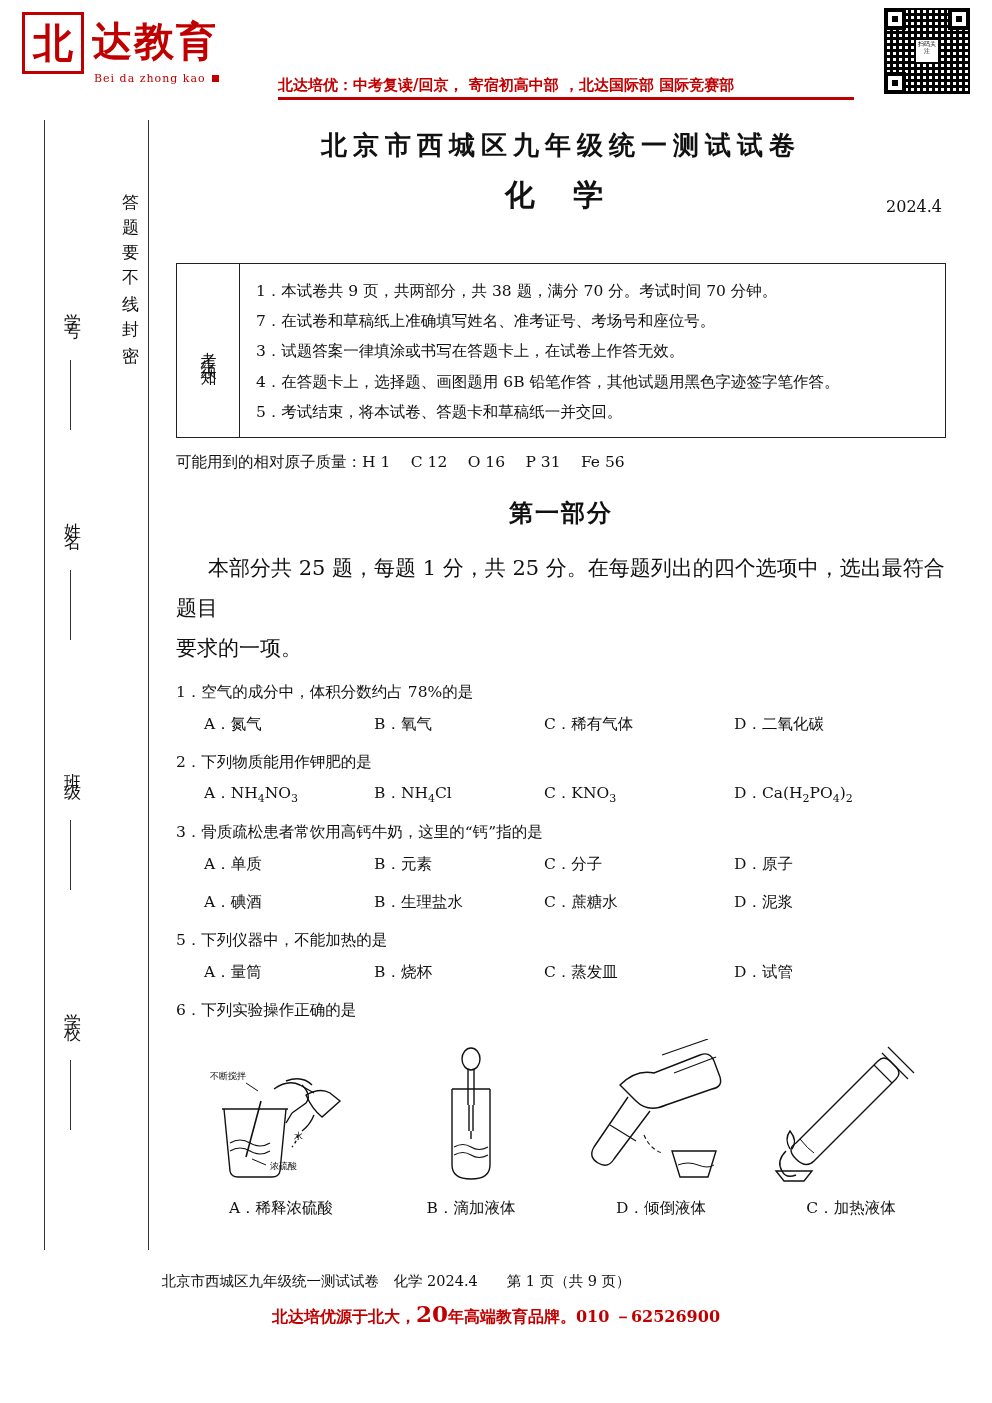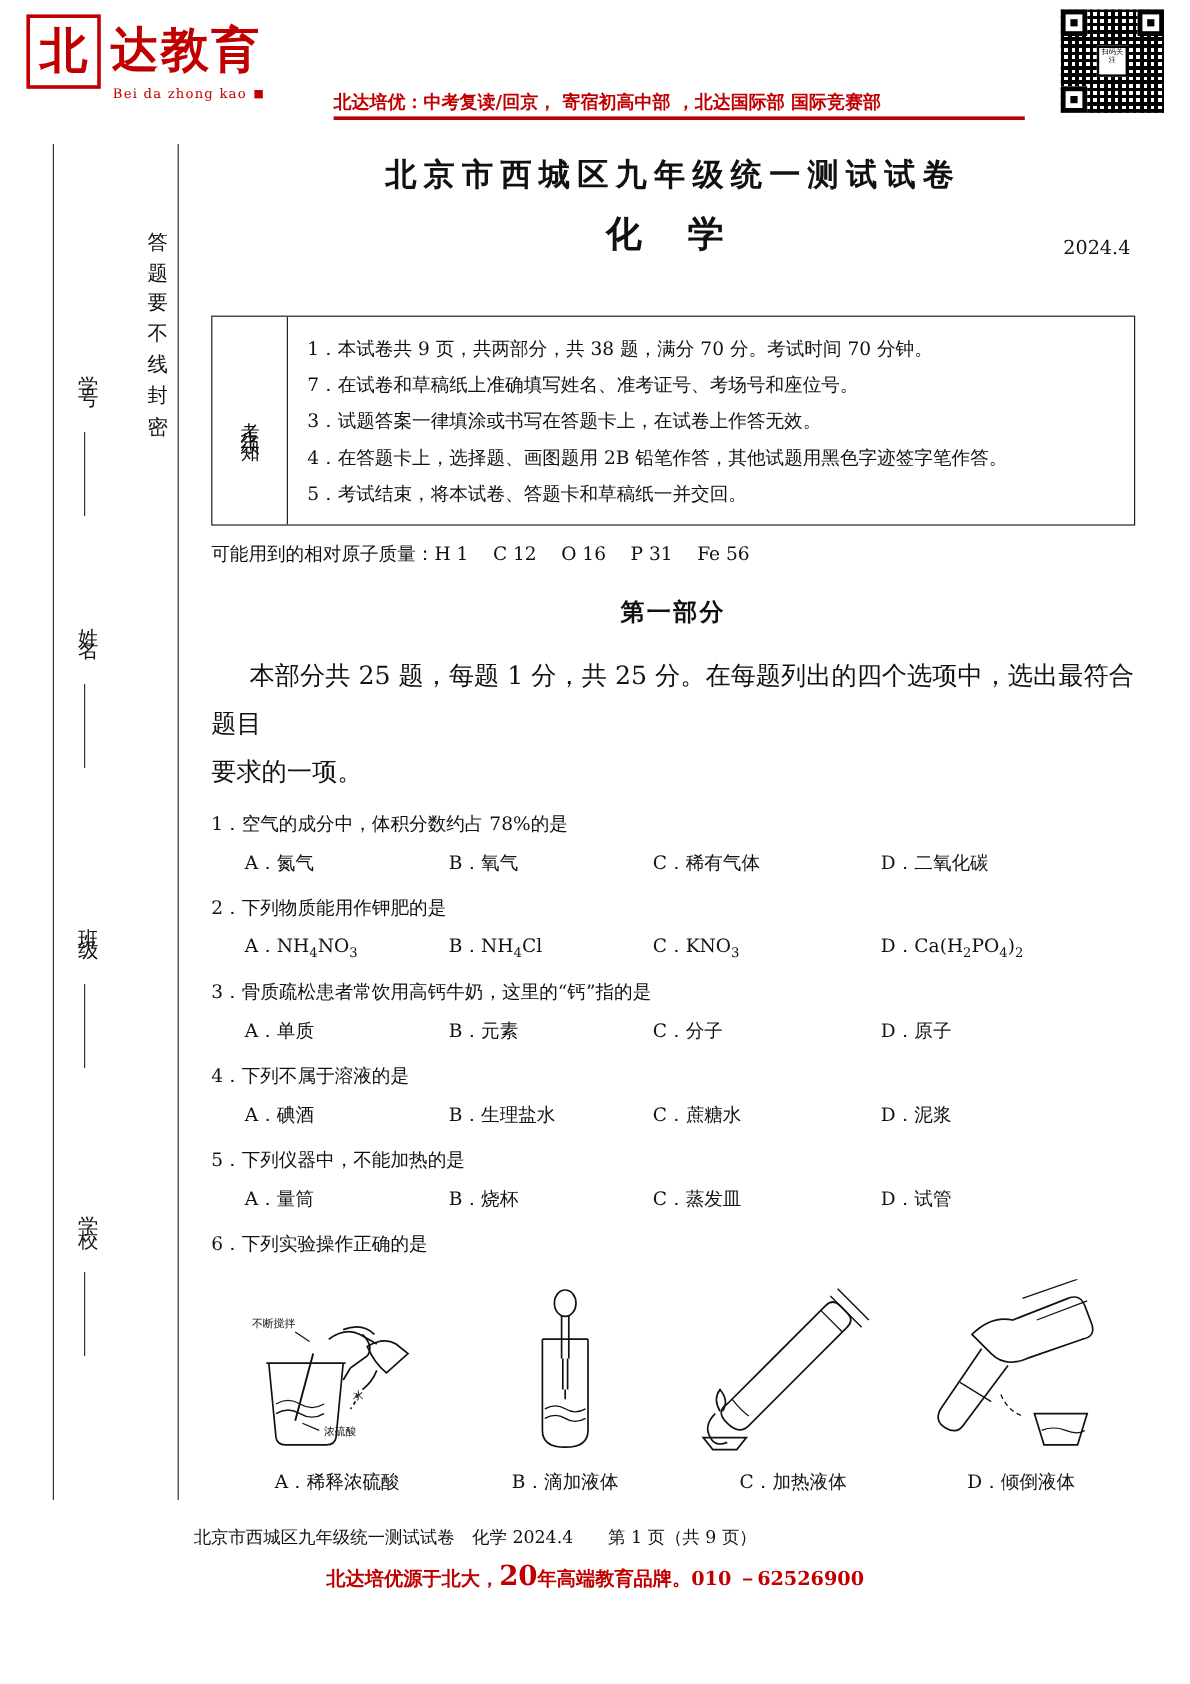--- a/index.html
+++ b/index.html
@@ -199,7 +199,7 @@
         <li>1．本试卷共 9 页，共两部分，共 38 题，满分 70 分。考试时间 70 分钟。</li>
         <li>7．在试卷和草稿纸上准确填写姓名、准考证号、考场号和座位号。</li>
         <li>3．试题答案一律填涂或书写在答题卡上，在试卷上作答无效。</li>
-        <li>4．在答题卡上，选择题、画图题用 2B 铅笔作答，其他试题用黑色字迹签字笔作答。</li>
+        <li>4．在答题卡上，选择题、画图题用 6B 铅笔作答，其他试题用黑色字迹签字笔作答。</li>
         <li>5．考试结束，将本试卷、答题卡和草稿纸一并交回。</li>
       </ul>
     </div>

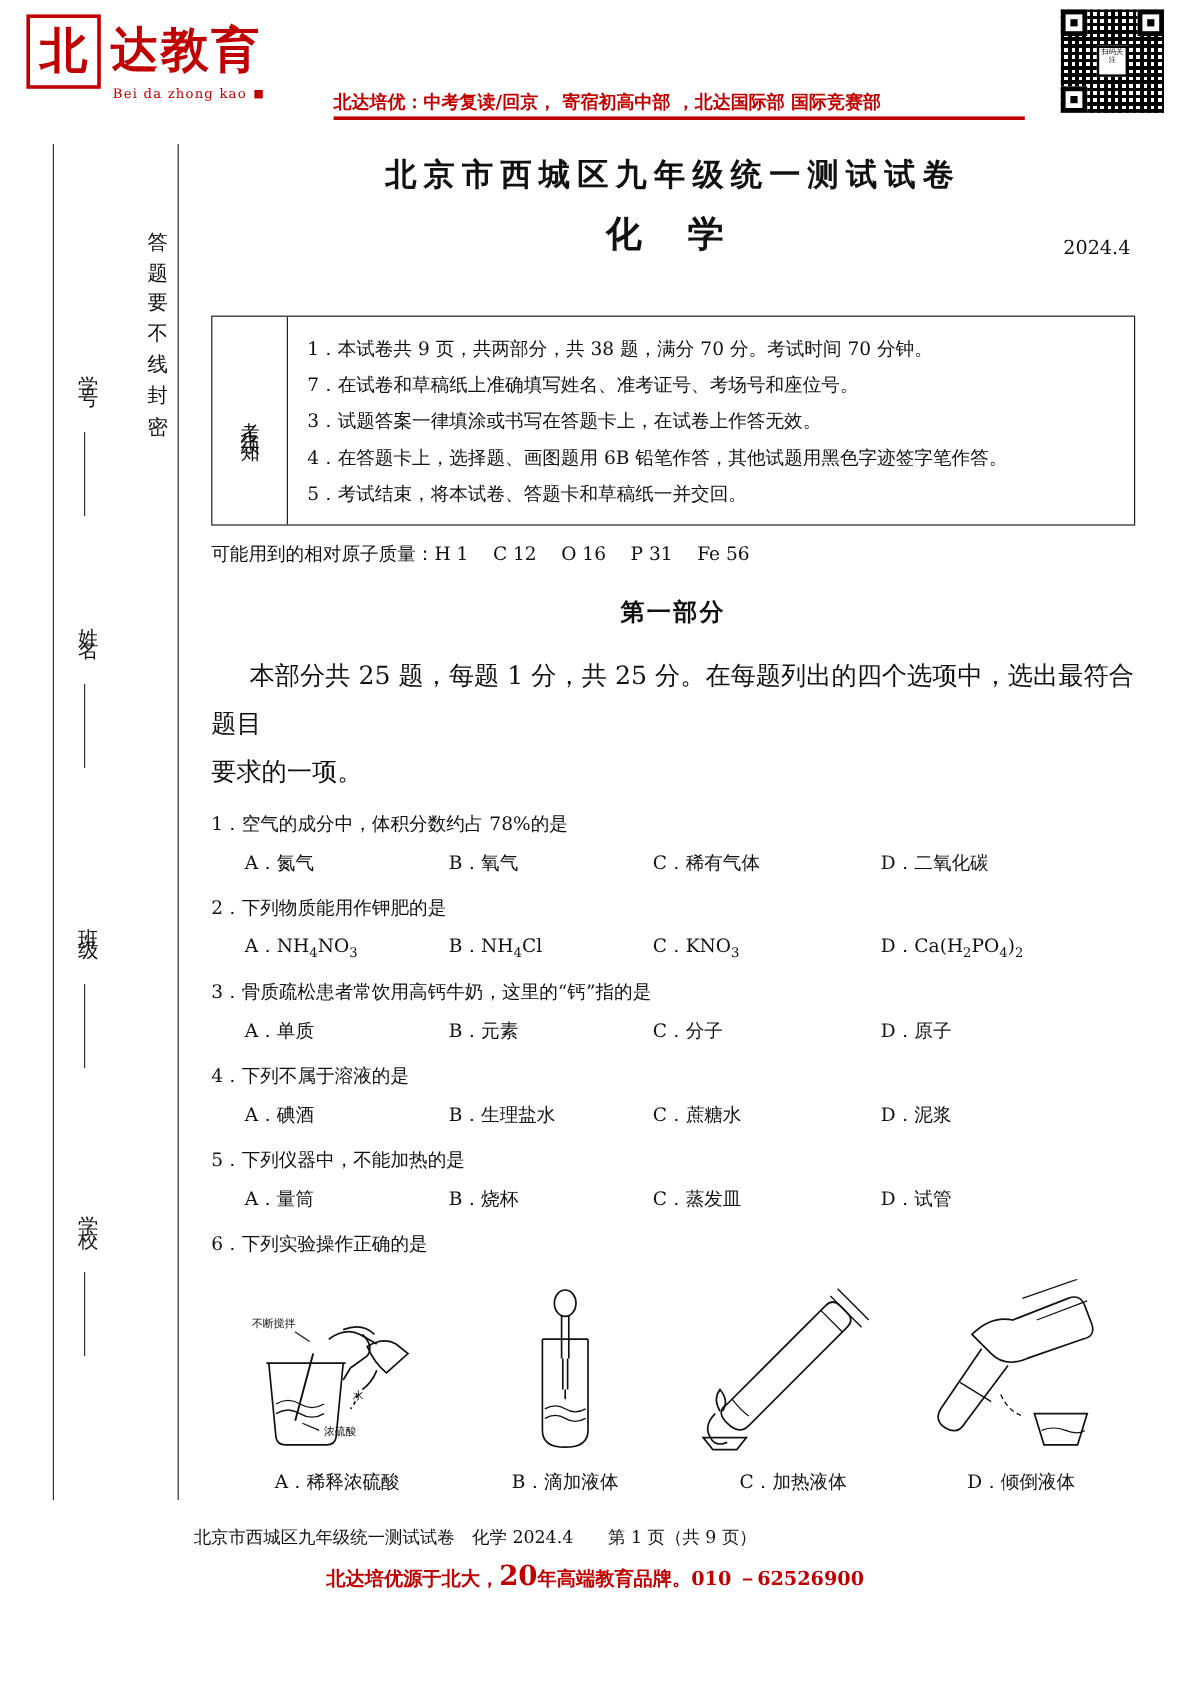--- a/index.html
+++ b/index.html
@@ -102,7 +102,7 @@
   }
   .part-title{
     text-align:center;font-family:"DejaVu Serif","Liberation Serif",serif;
-    font-weight:bold;font-size:20px;margin-top:24px;letter-spacing:2px;
+    font-weight:bold;font-size:24px;margin-top:24px;letter-spacing:2px;
   }
   .intro{
     margin-top:20px;font-size:21px;line-height:1.9;

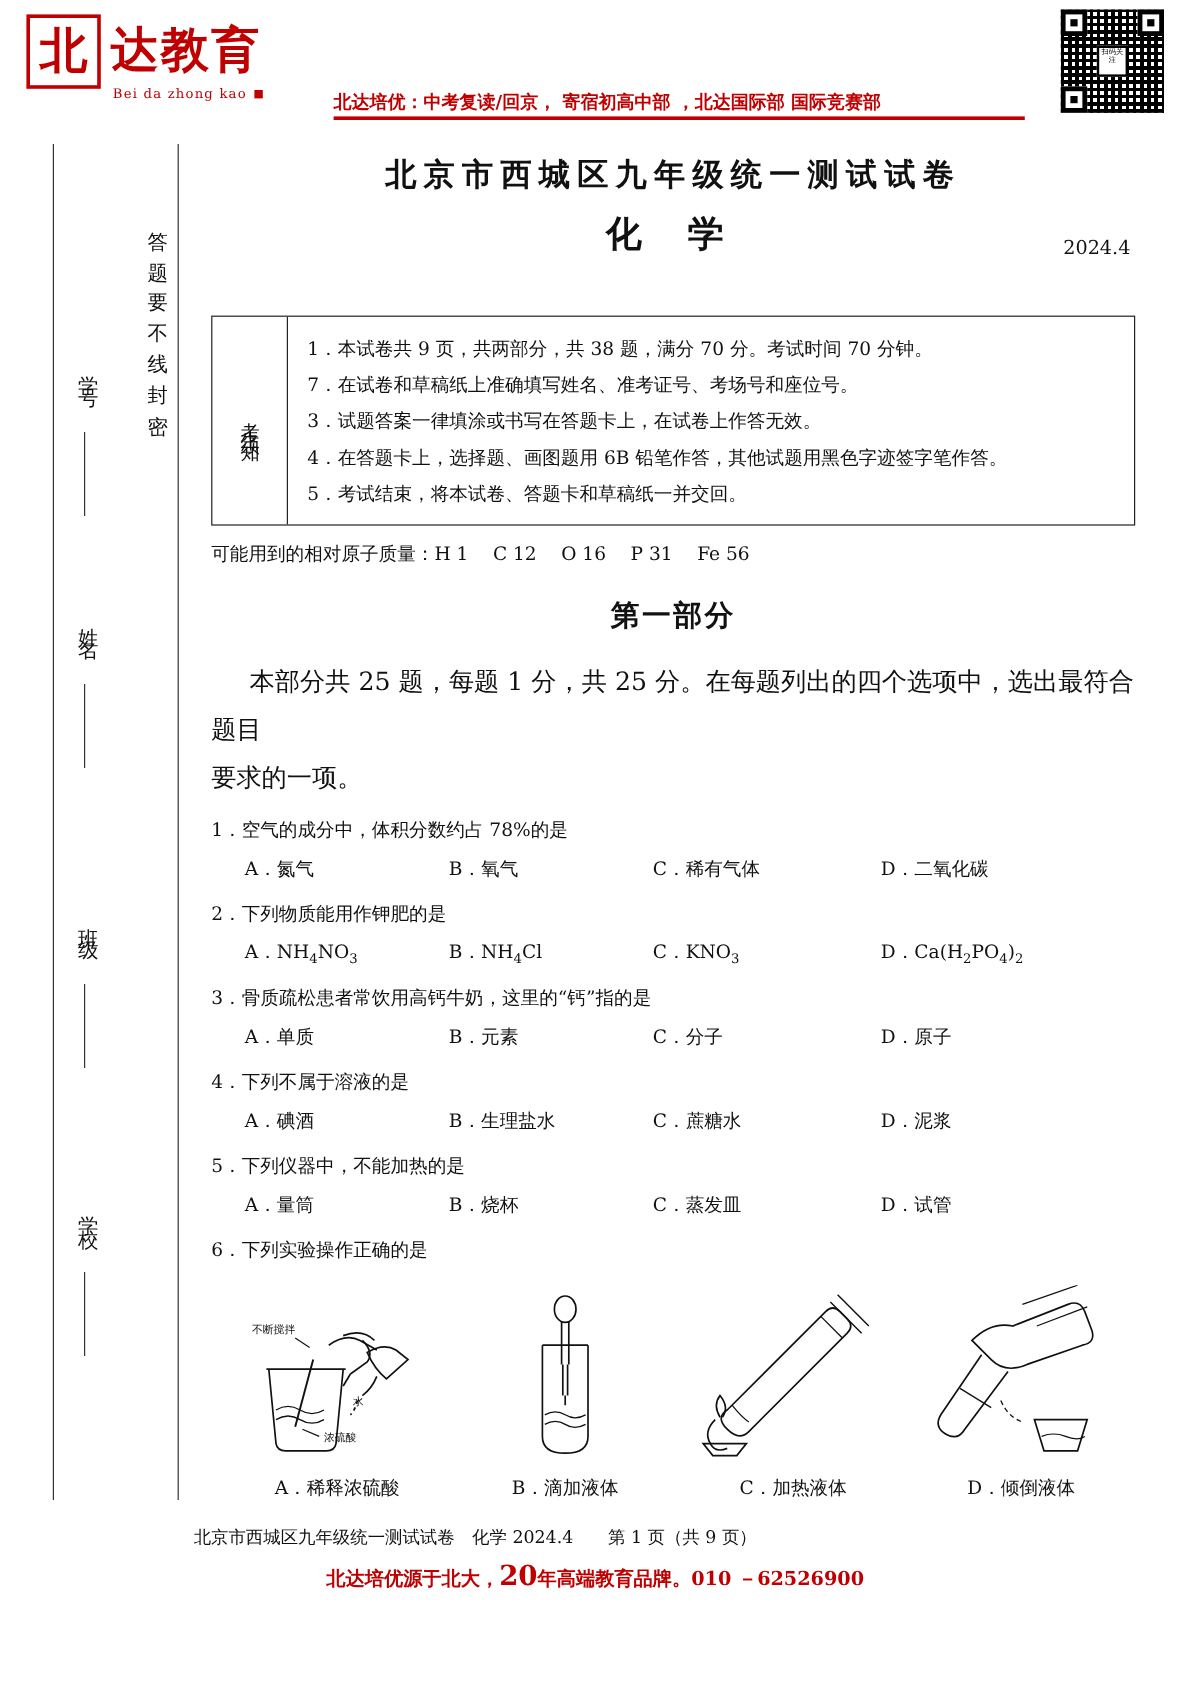--- a/index.html
+++ b/index.html
@@ -245,7 +245,6 @@
   </div>
 
   <div class="q">
-    <div class="q-stem">4．下列不属于溶液的是</div>
     <div class="opts">
       <div class="o">A．碘酒</div>
       <div class="o">B．生理盐水</div>

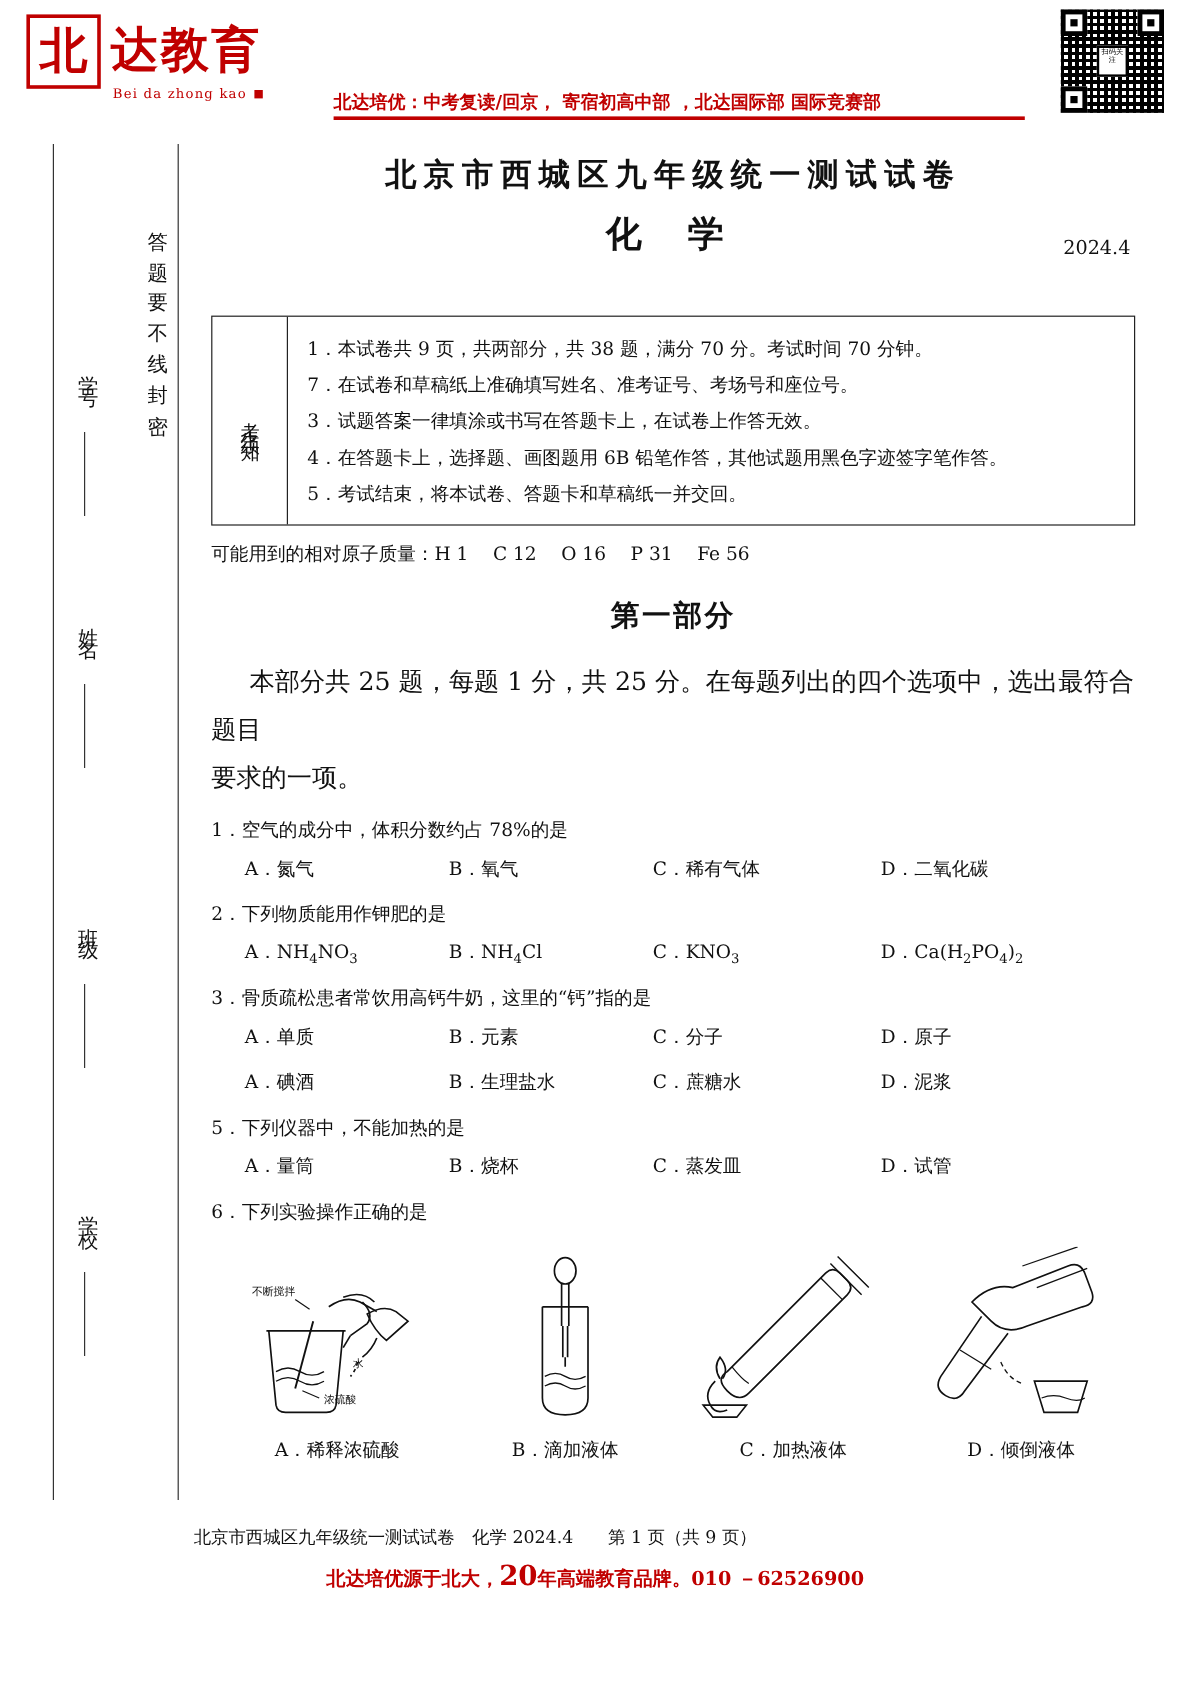--- a/index.html
+++ b/index.html
@@ -312,21 +312,6 @@
       <div class="fig">
         <svg class="sk" viewBox="0 0 190 150">
           <g fill="none" stroke="#111" stroke-width="1.4">
-            <path d="M40 104 L122 22 q6 -6 12 0 l6 6 q6 6 0 12 L58 122 q-8 8 -18 -2 t0 -16 z"></path>
-            <path d="M118 26 L136 44" stroke-width="1.1"></path>
-            <path d="M126 14 L152 40 M132 8 L158 34" stroke-width="1.2"></path>
-            <path d="M44 100 q8 10 14 14" stroke-width="1"></path>
-            <path d="M30 112 q-10 10 -4 20 q4 8 14 4"></path>
-            <path d="M20 132 L56 132 L48 142 L28 142 Z"></path>
-            <path d="M34 110 q-6 -10 0 -18 q8 10 2 18"></path>
-          </g>
-        </svg>
-        <div class="figcap">C．加热液体</div>
-      </div>
-
-      <div class="fig">
-        <svg class="sk" viewBox="0 0 190 150">
-          <g fill="none" stroke="#111" stroke-width="1.4">
             <path d="M54 46 q16 -16 34 -12 l46 -18 q10 -4 14 6 l6 16 q3 10 -8 12 l-46 16 q-18 8 -30 -4 q-12 -12 -16 -16 z"></path>
             <path d="M96 16 L142 0" stroke-width="1.1"></path>
             <path d="M108 34 L150 18" stroke-width="1.1"></path>
@@ -340,6 +325,21 @@
         <div class="figcap">D．倾倒液体</div>
       </div>
 
+      <div class="fig">
+        <svg class="sk" viewBox="0 0 190 150">
+          <g fill="none" stroke="#111" stroke-width="1.4">
+            <path d="M40 104 L122 22 q6 -6 12 0 l6 6 q6 6 0 12 L58 122 q-8 8 -18 -2 t0 -16 z"></path>
+            <path d="M118 26 L136 44" stroke-width="1.1"></path>
+            <path d="M126 14 L152 40 M132 8 L158 34" stroke-width="1.2"></path>
+            <path d="M44 100 q8 10 14 14" stroke-width="1"></path>
+            <path d="M30 112 q-10 10 -4 20 q4 8 14 4"></path>
+            <path d="M20 132 L56 132 L48 142 L28 142 Z"></path>
+            <path d="M34 110 q-6 -10 0 -18 q8 10 2 18"></path>
+          </g>
+        </svg>
+        <div class="figcap">C．加热液体</div>
+      </div>
+
     </div>
   </div>
 

